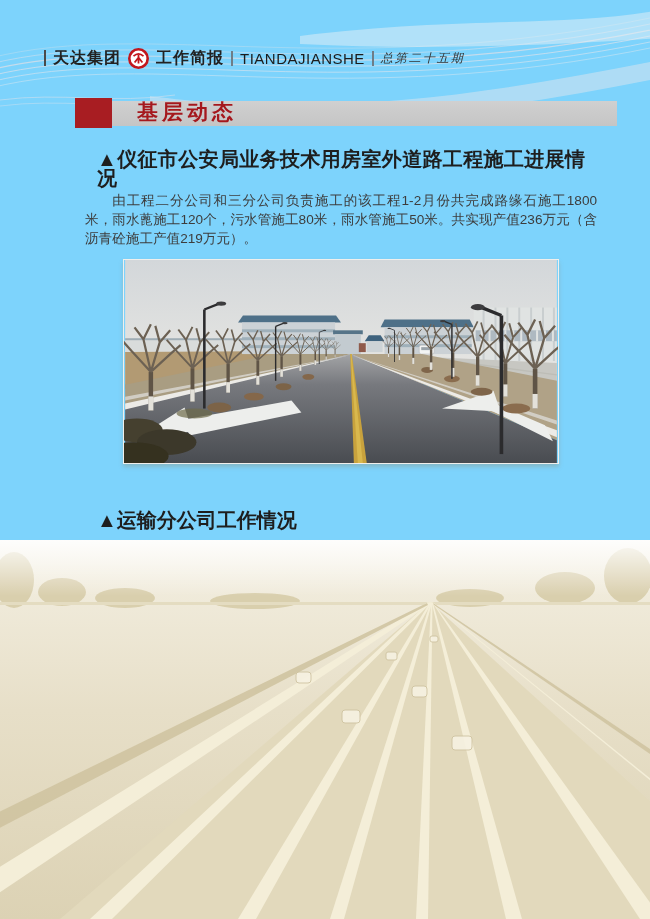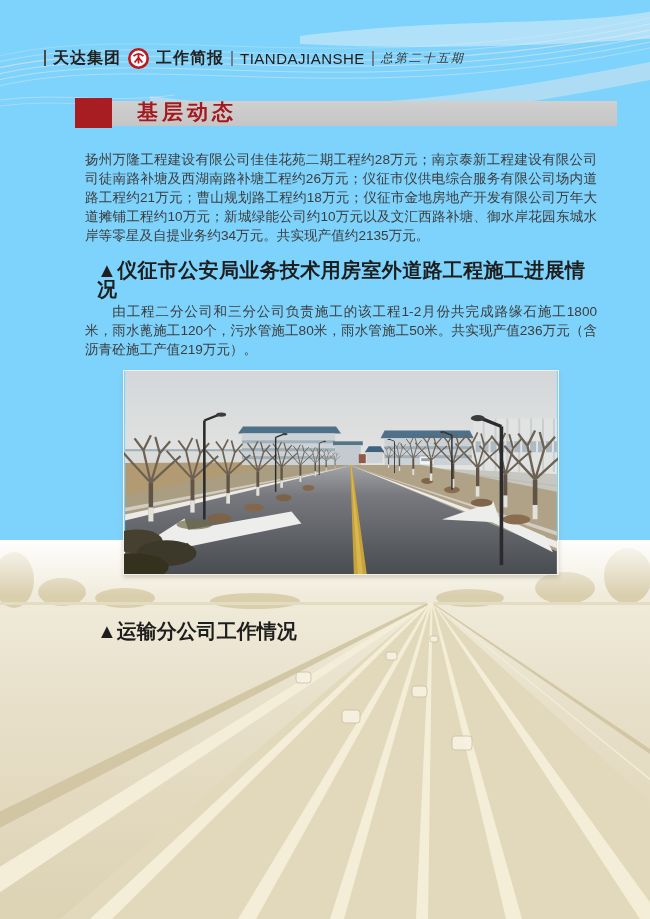--- a/index.html
+++ b/index.html
@@ -143,7 +143,6 @@
 
     <main class="textcol">
 
-      <p class="intro">扬州万隆工程建设有限公司佳佳花苑二期工程约28万元；南京泰新工程建设有限公司司徒南路补塘及西湖南路补塘工程约26万元；仪征市仪供电综合服务有限公司场内道路工程约21万元；曹山规划路工程约18万元；仪征市金地房地产开发有限公司万年大道摊铺工程约10万元；新城绿能公司约10万元以及文汇西路补塘、御水岸花园东城水岸等零星及自提业务约34万元。共实现产值约2135万元。</p>
 
       <section>
         <h3 class="sec">▲仪征市公安局业务技术用房室外道路工程施工进展情况</h3>

